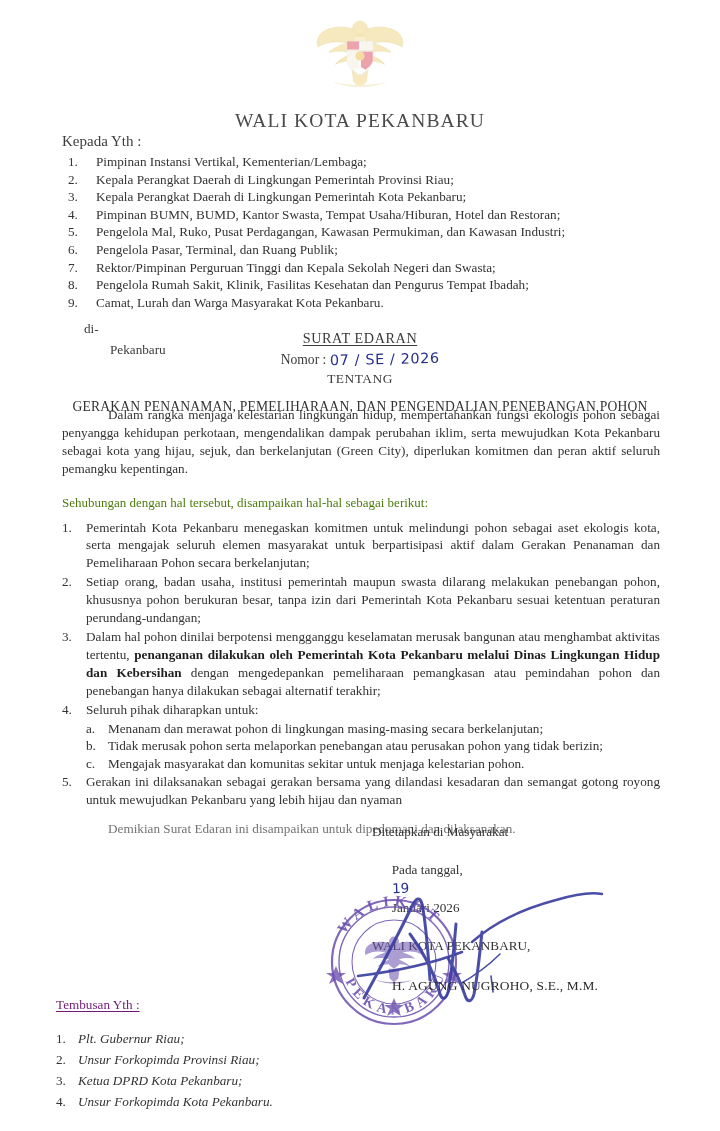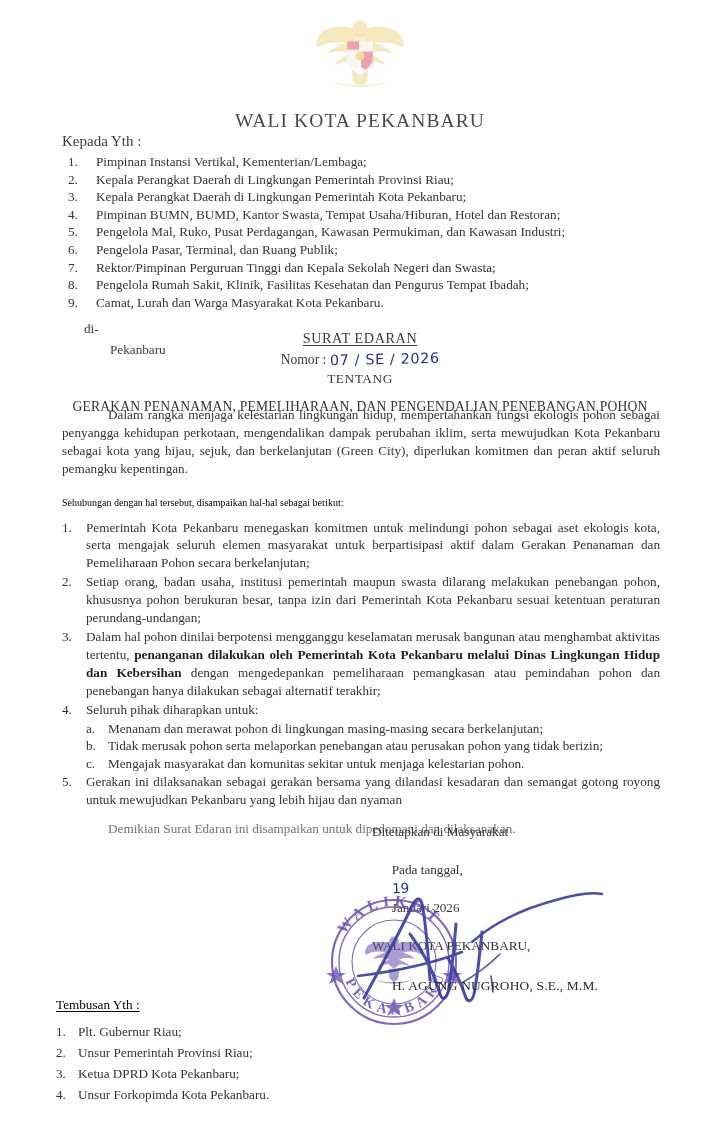--- a/index.html
+++ b/index.html
@@ -144,9 +144,9 @@
   }
   p.plain {
     margin: 16px 0 7px 0;
-    font-size: 10px;
+    font-size: 13px;
     line-height: 17.9px;
-    color: #000000;
+    color: #4d7c0f;
     text-indent: 0;
   }
   .num-row {

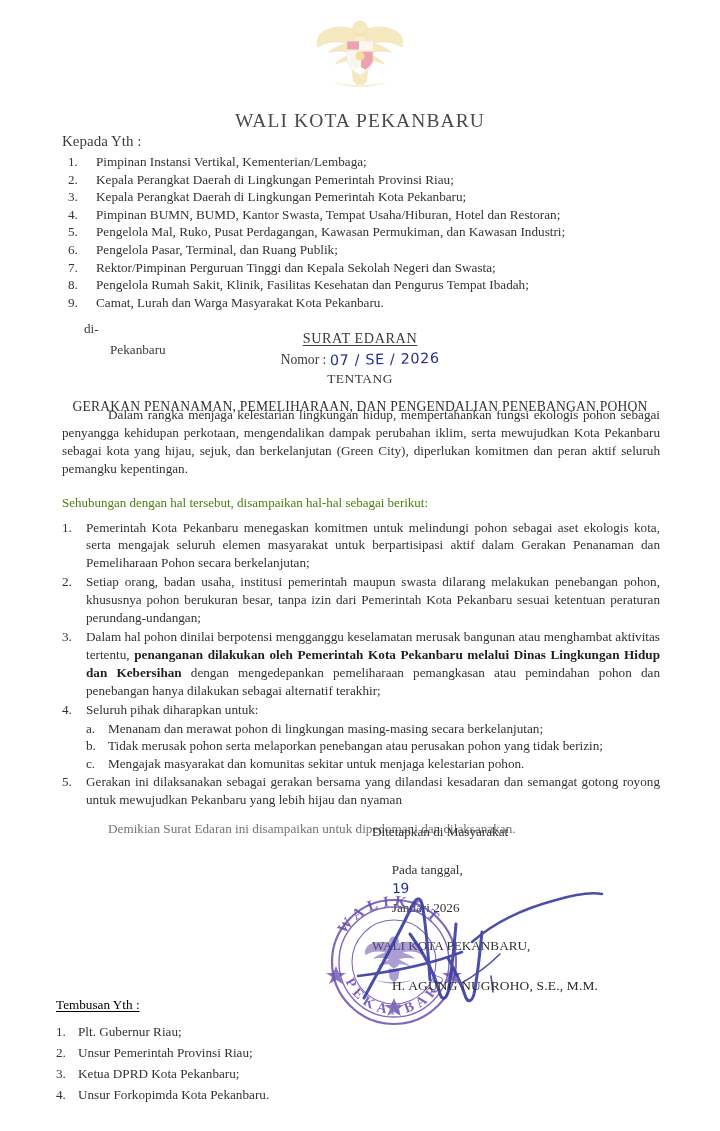--- a/index.html
+++ b/index.html
@@ -242,8 +242,8 @@
     font-size: 13.2px;
     text-decoration: underline;
     text-underline-offset: 2px;
-    color: #000000;
-    margin-bottom: 8px;
+    color: #701a75;
+    margin-bottom: 15px;
   }
   .tbs-row {
     display: flex;

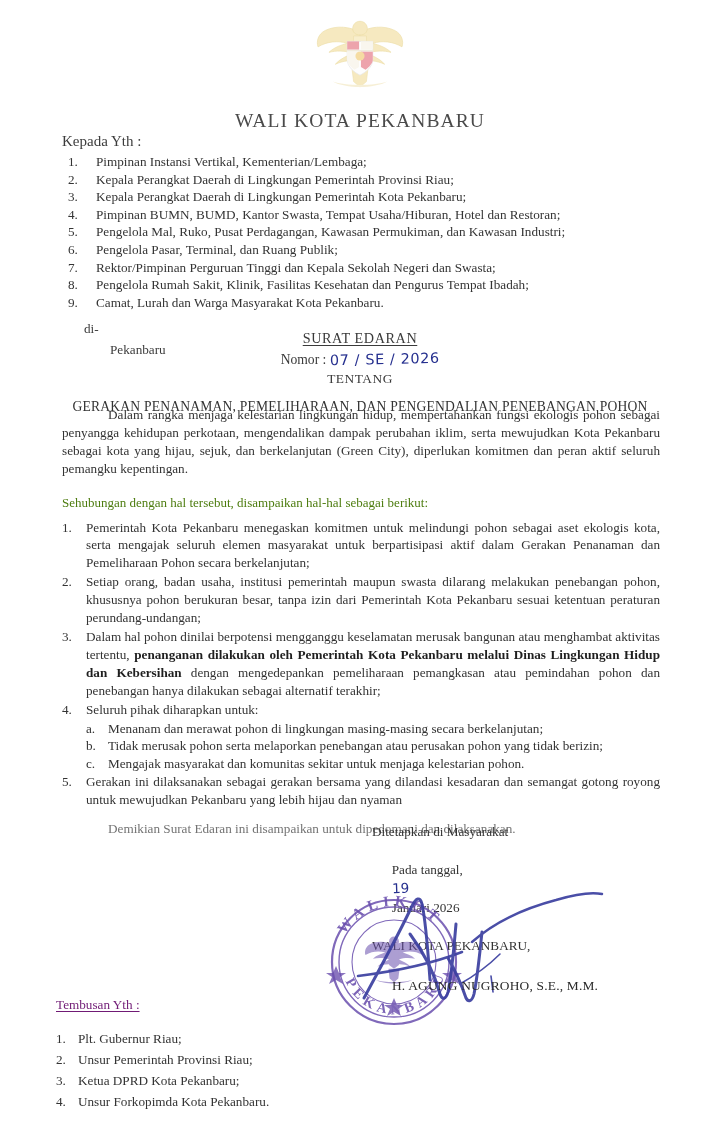--- a/index.html
+++ b/index.html
@@ -252,7 +252,7 @@
     color: #333;
   }
   .tbs-num { flex: 0 0 22px; width: 22px; }
-  .tbs-text { flex: 1; }
+  .tbs-text { flex: 1; font-style: italic; }
 </style>
 </head>
 <body>

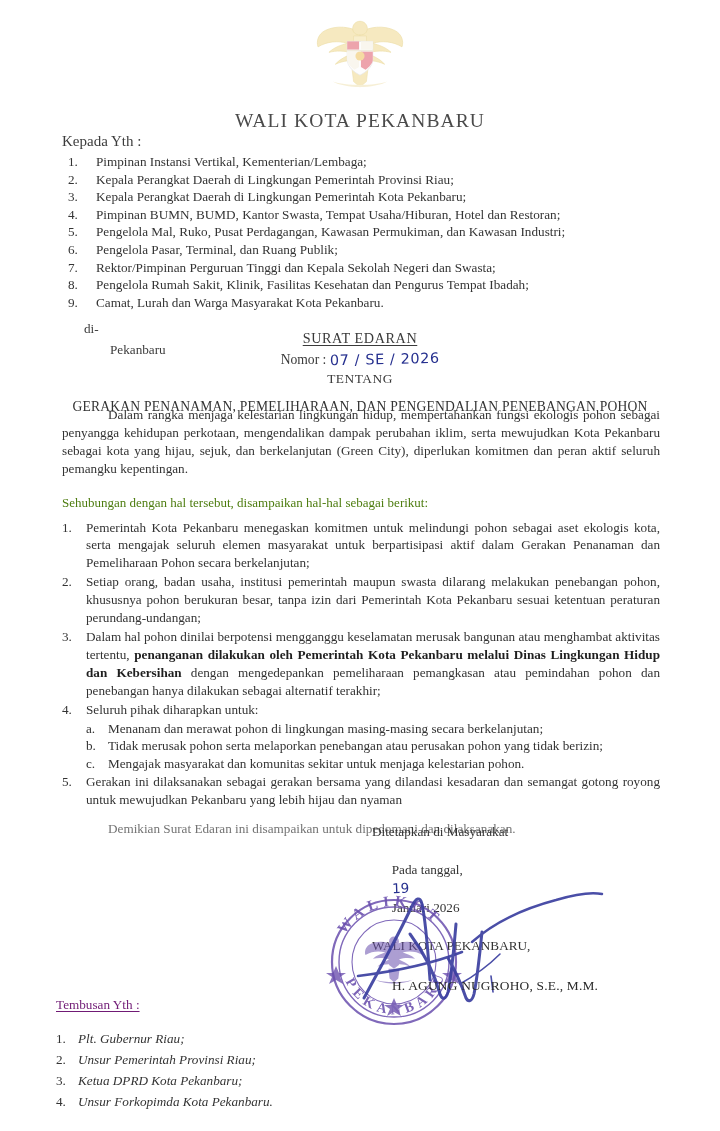--- a/index.html
+++ b/index.html
@@ -451,7 +451,7 @@
     </div>
     <div class="tbs-row">
       <span class="tbs-num">2.</span>
-      <span class="tbs-text">Unsur Pemerintah Provinsi Riau;</span>
+      <span class="tbs-text">Unsur Forkopimda Provinsi Riau;</span>
     </div>
     <div class="tbs-row">
       <span class="tbs-num">3.</span>

